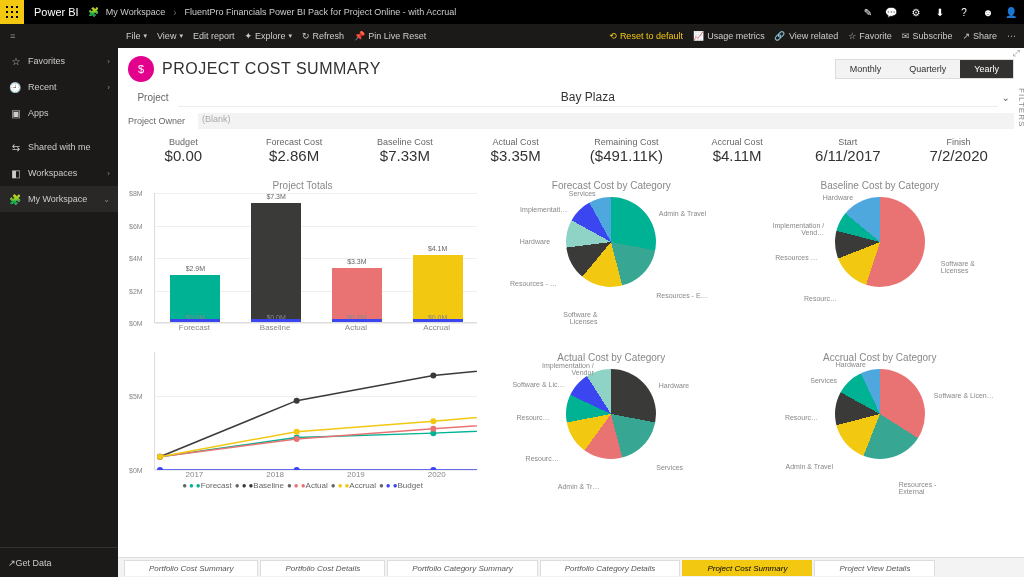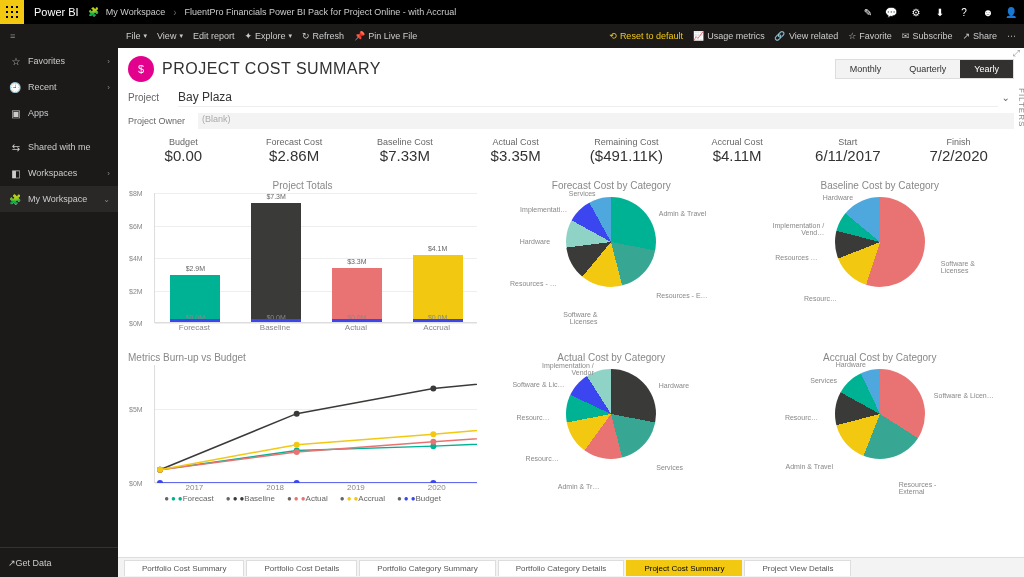--- a/index.html
+++ b/index.html
@@ -168,7 +168,7 @@
         </div>
       <div class="tb-item">
           <span>📌</span>
-          <span>Pin Live File</span>
+          <span>Pin Live Reset</span>
         </div>
       <div class="tb-spacer"></div>
       <div class="reset">

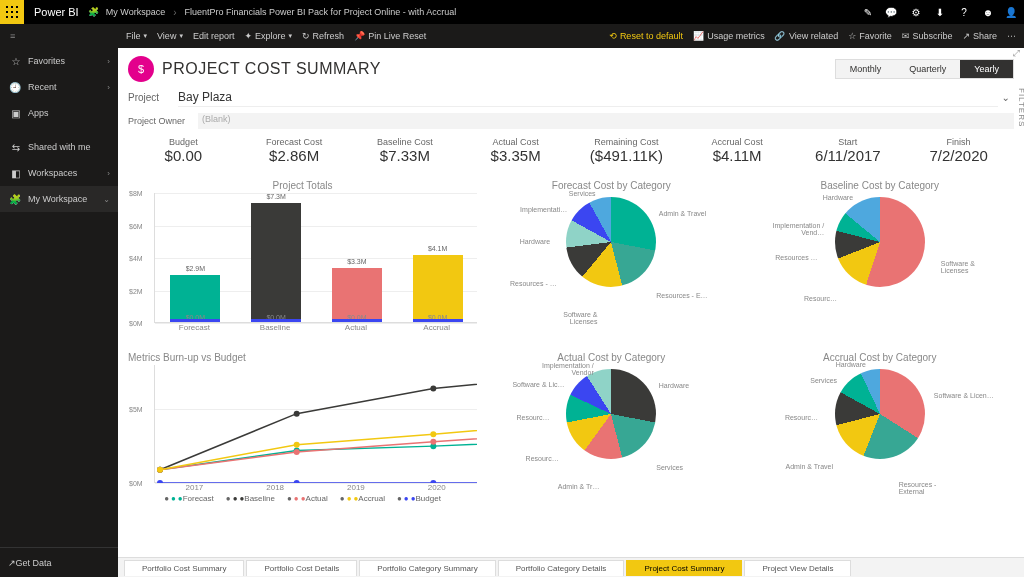--- a/index.html
+++ b/index.html
@@ -33,7 +33,7 @@
 .period-toggle { margin-left: auto; display: flex; border: 1px solid #ddd; font-size: 9px; }
 .period-toggle div { padding: 4px 14px; cursor: pointer; background:#f3f3f3; }
 .period-toggle div.active { background: #323130; color: #fff; }
-.proj-row { display: flex; align-items: center; margin-top: 6px; font-size: 10px; color: #666; }
+.proj-row { display: flex; align-items: center; margin-top: 6px; font-size: 10px; color: #666; text-align: center; }
 .proj-row .plabel { width: 50px; }
 .proj-row .pval { flex: 1; font-size: 12px; color: #333; padding: 2px 0; border-bottom: 1px solid #eee; }
 .proj-row .dd { font-size: 10px; color:#666; }

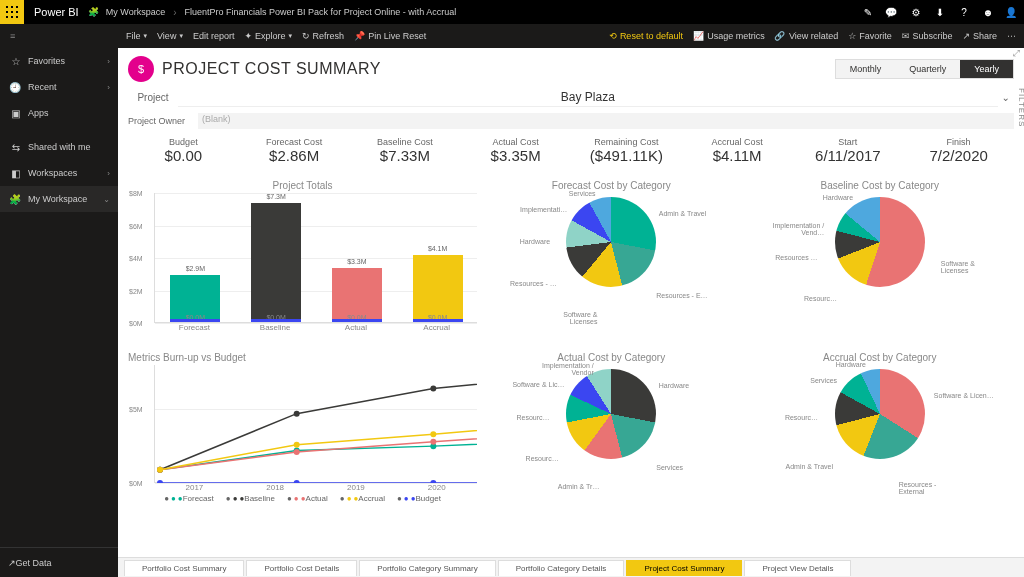--- a/index.html
+++ b/index.html
@@ -323,7 +323,6 @@
 
       <div class="charts-bot">
         <div class="line-chart">
-          <div class="chart-title" style="text-align:left;margin-left:0;">Metrics Burn-up vs Budget</div>
           <div class="line-area" id="line-area">
               <div class="grid-line" style="top: 118px;"></div>
               <div class="y-lab" style="top: 118px;">$0M</div>

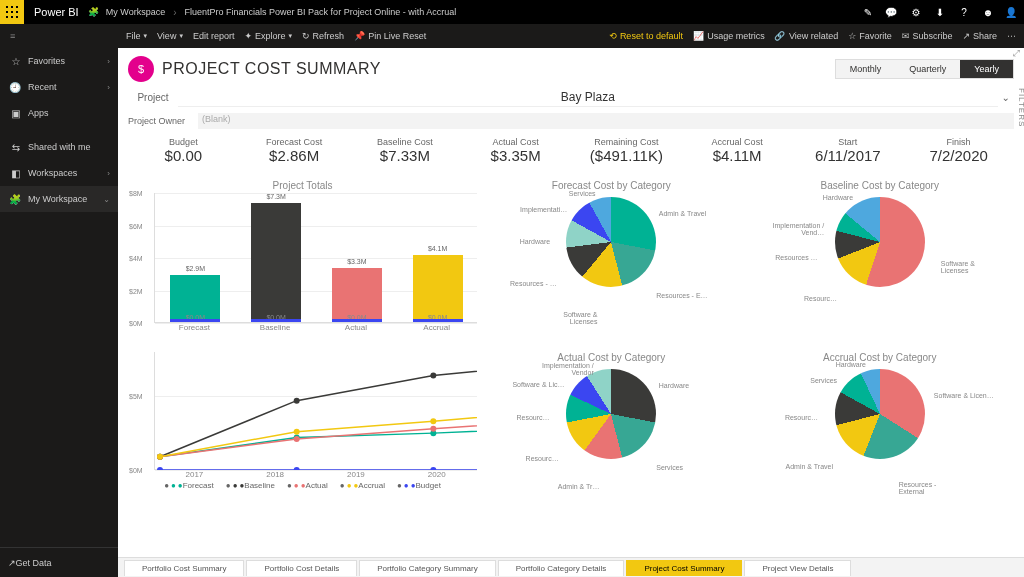--- a/index.html
+++ b/index.html
@@ -61,7 +61,7 @@
 .charts-bot { display: flex; margin-top: 4px; height: 160px; }
 .line-chart { flex: 1.3; position: relative; }
 .line-area { height: 118px; position: relative; border-left: 1px solid #ddd; border-bottom: 1px solid #ddd; margin-left: 26px; }
-.legend { display:flex; justify-content:center; gap:12px; font-size:8px; color:#666; margin-top:2px;}
+.legend { display:flex; justify-content:center; gap:3px; font-size:8px; color:#666; margin-top:2px;}
 .legend span::before { content:"●"; margin-right:2px; }
 .tabs { height: 20px; display: flex; align-items: center; font-size: 8px; background: #f3f3f3; border-top: 1px solid #ddd; padding-left: 6px; gap: 2px; }
 .tabs .tab { padding: 3px 17px; background: #fff; border: 1px solid #ddd; border-bottom: none; cursor: pointer; color:#555; }

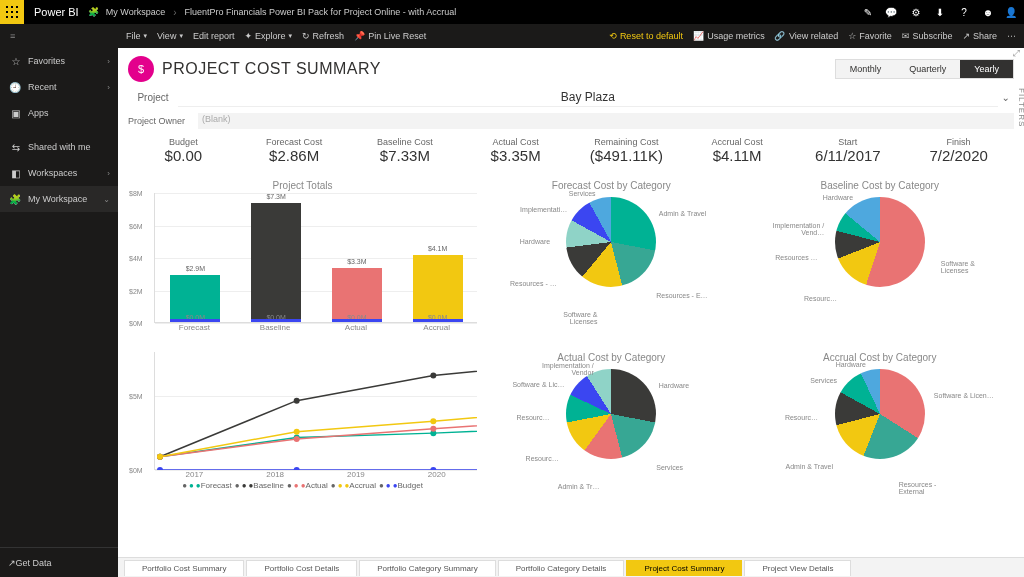--- a/index.html
+++ b/index.html
@@ -64,7 +64,7 @@
 .legend { display:flex; justify-content:center; gap:3px; font-size:8px; color:#666; margin-top:2px;}
 .legend span::before { content:"●"; margin-right:2px; }
 .tabs { height: 20px; display: flex; align-items: center; font-size: 8px; background: #f3f3f3; border-top: 1px solid #ddd; padding-left: 6px; gap: 2px; }
-.tabs .tab { padding: 3px 17px; background: #fff; border: 1px solid #ddd; border-bottom: none; cursor: pointer; color:#555; }
+.tabs .tab { padding: 3px 24px; background: #fff; border: 1px solid #ddd; border-bottom: none; cursor: pointer; color:#555;font-style:italic; }
 .tabs .tab.active { background: #f2c811; color: #000; border-color:#f2c811; }
 .filters-tab { position:absolute; right:-2px; top:40px; writing-mode:vertical-rl; font-size:8px; color:#888; letter-spacing:1px; }
 .expand-ico { position:absolute; right:4px; top:0; font-size:9px; color:#888; cursor:pointer; }

